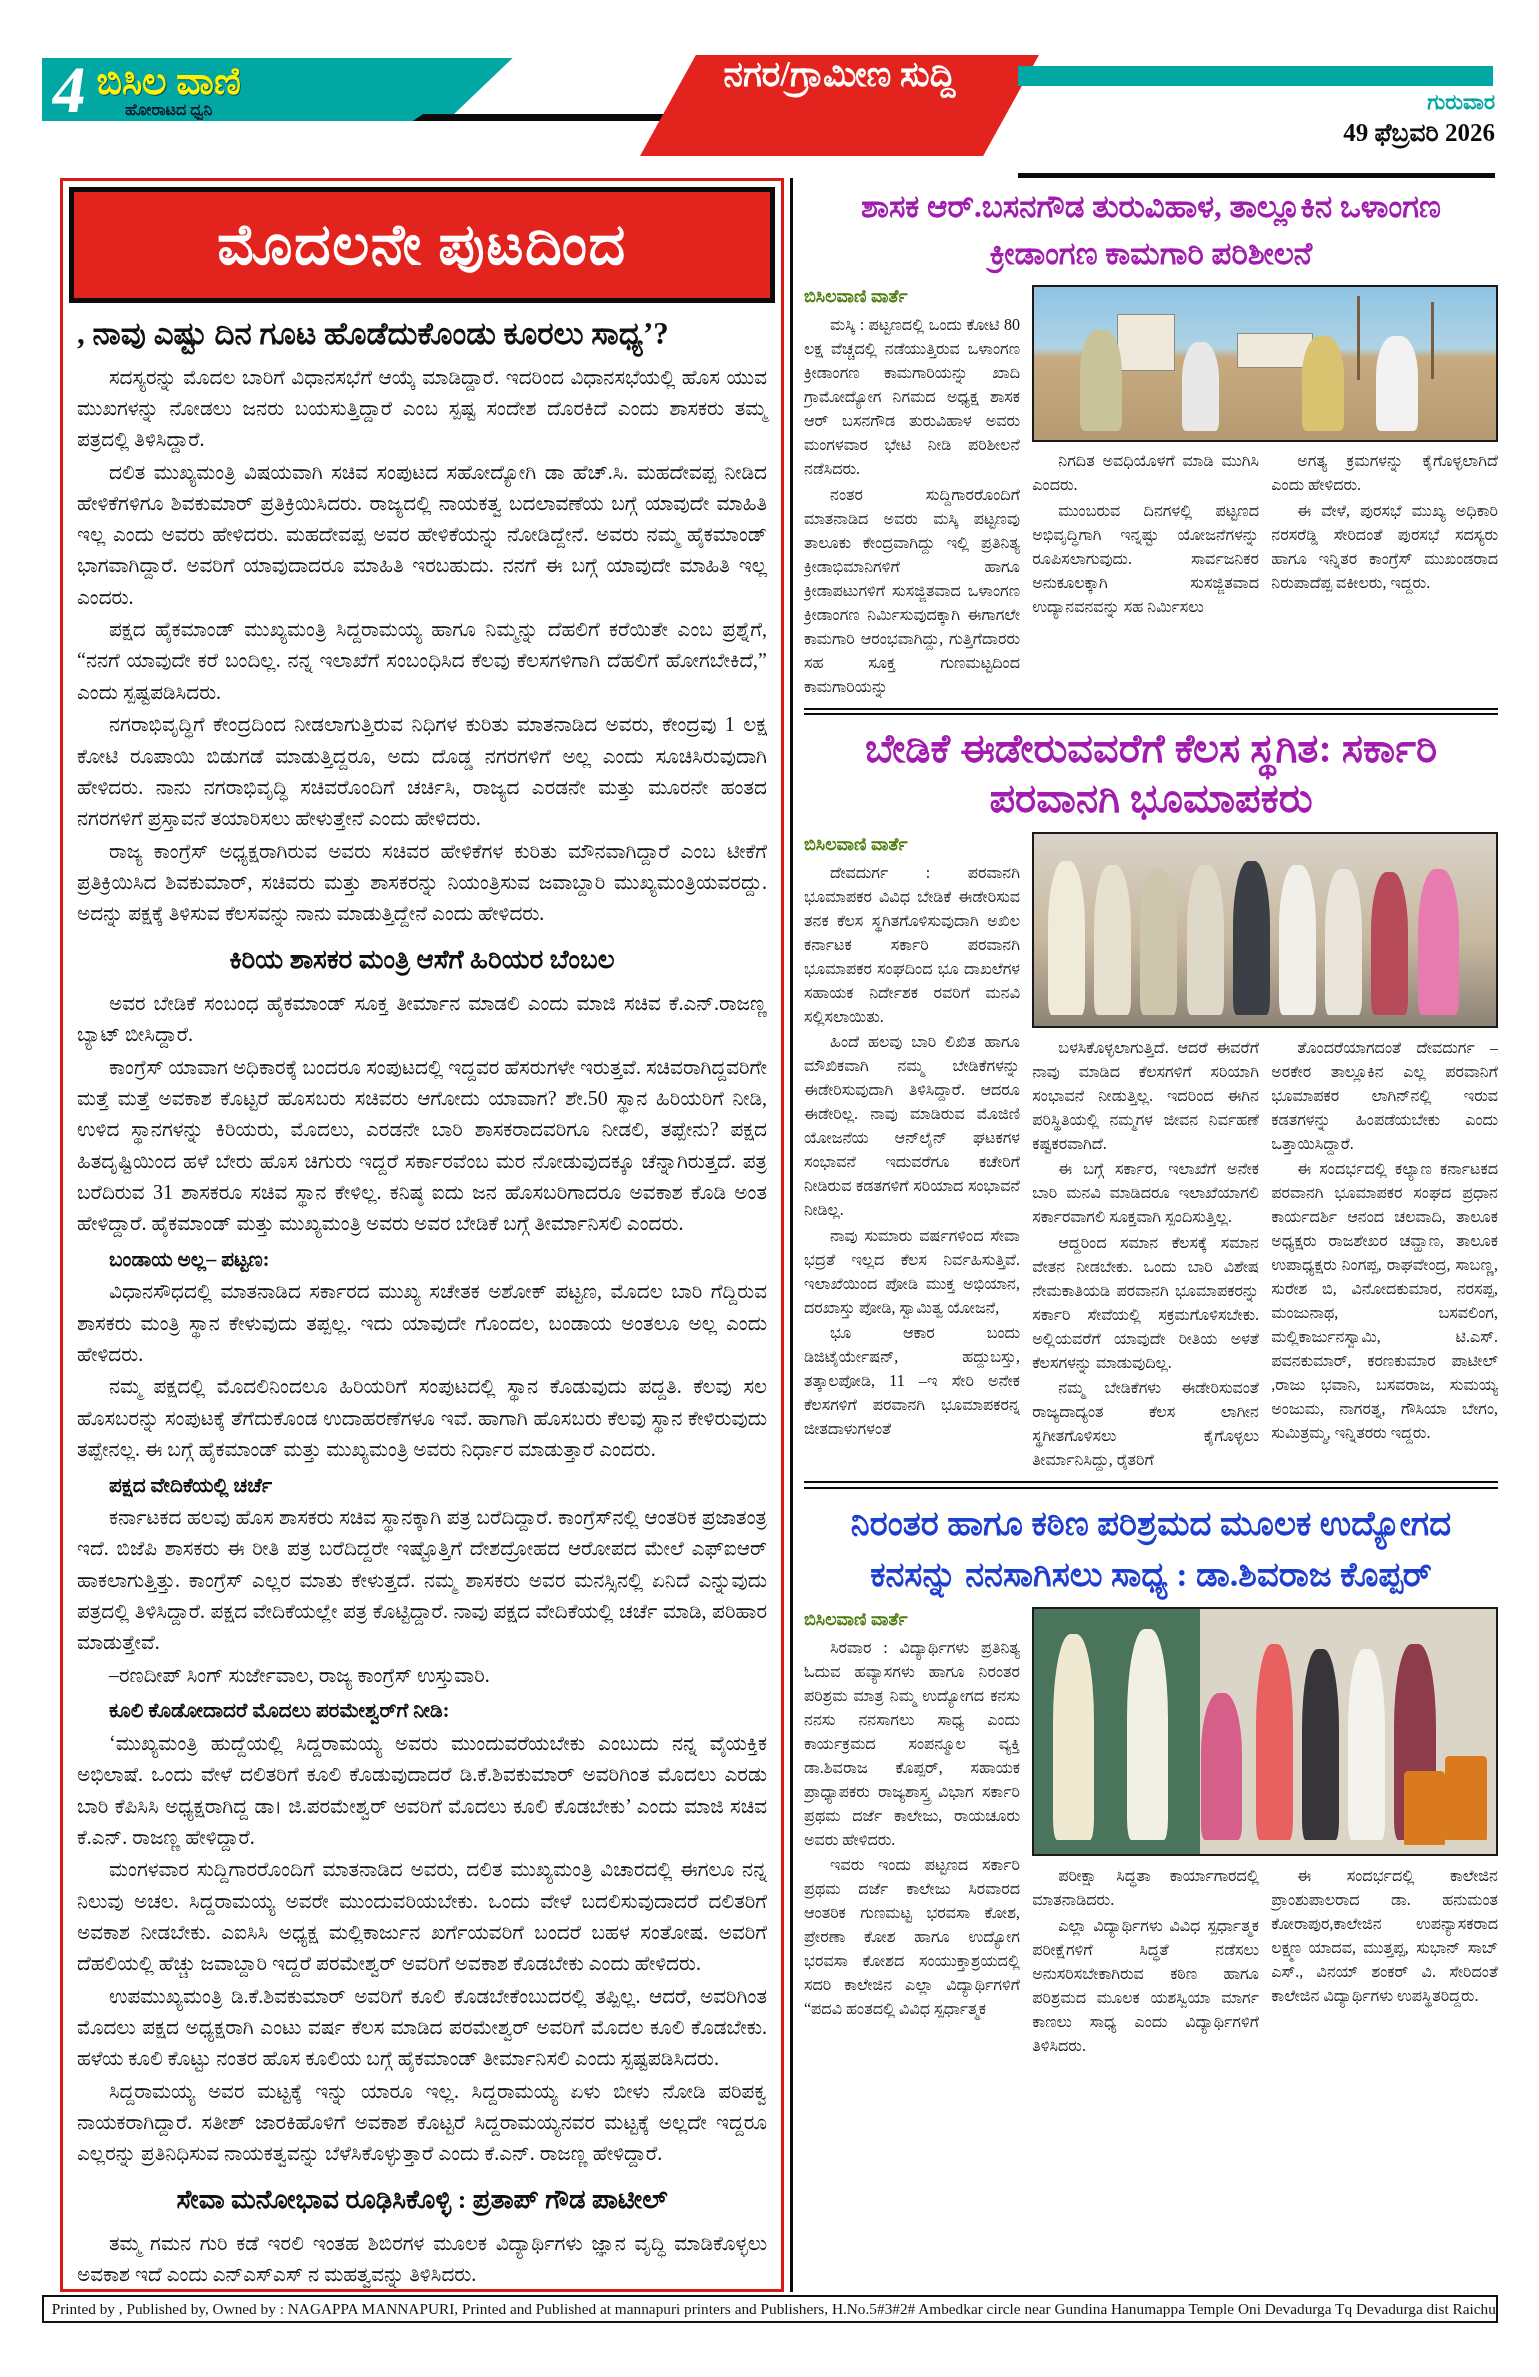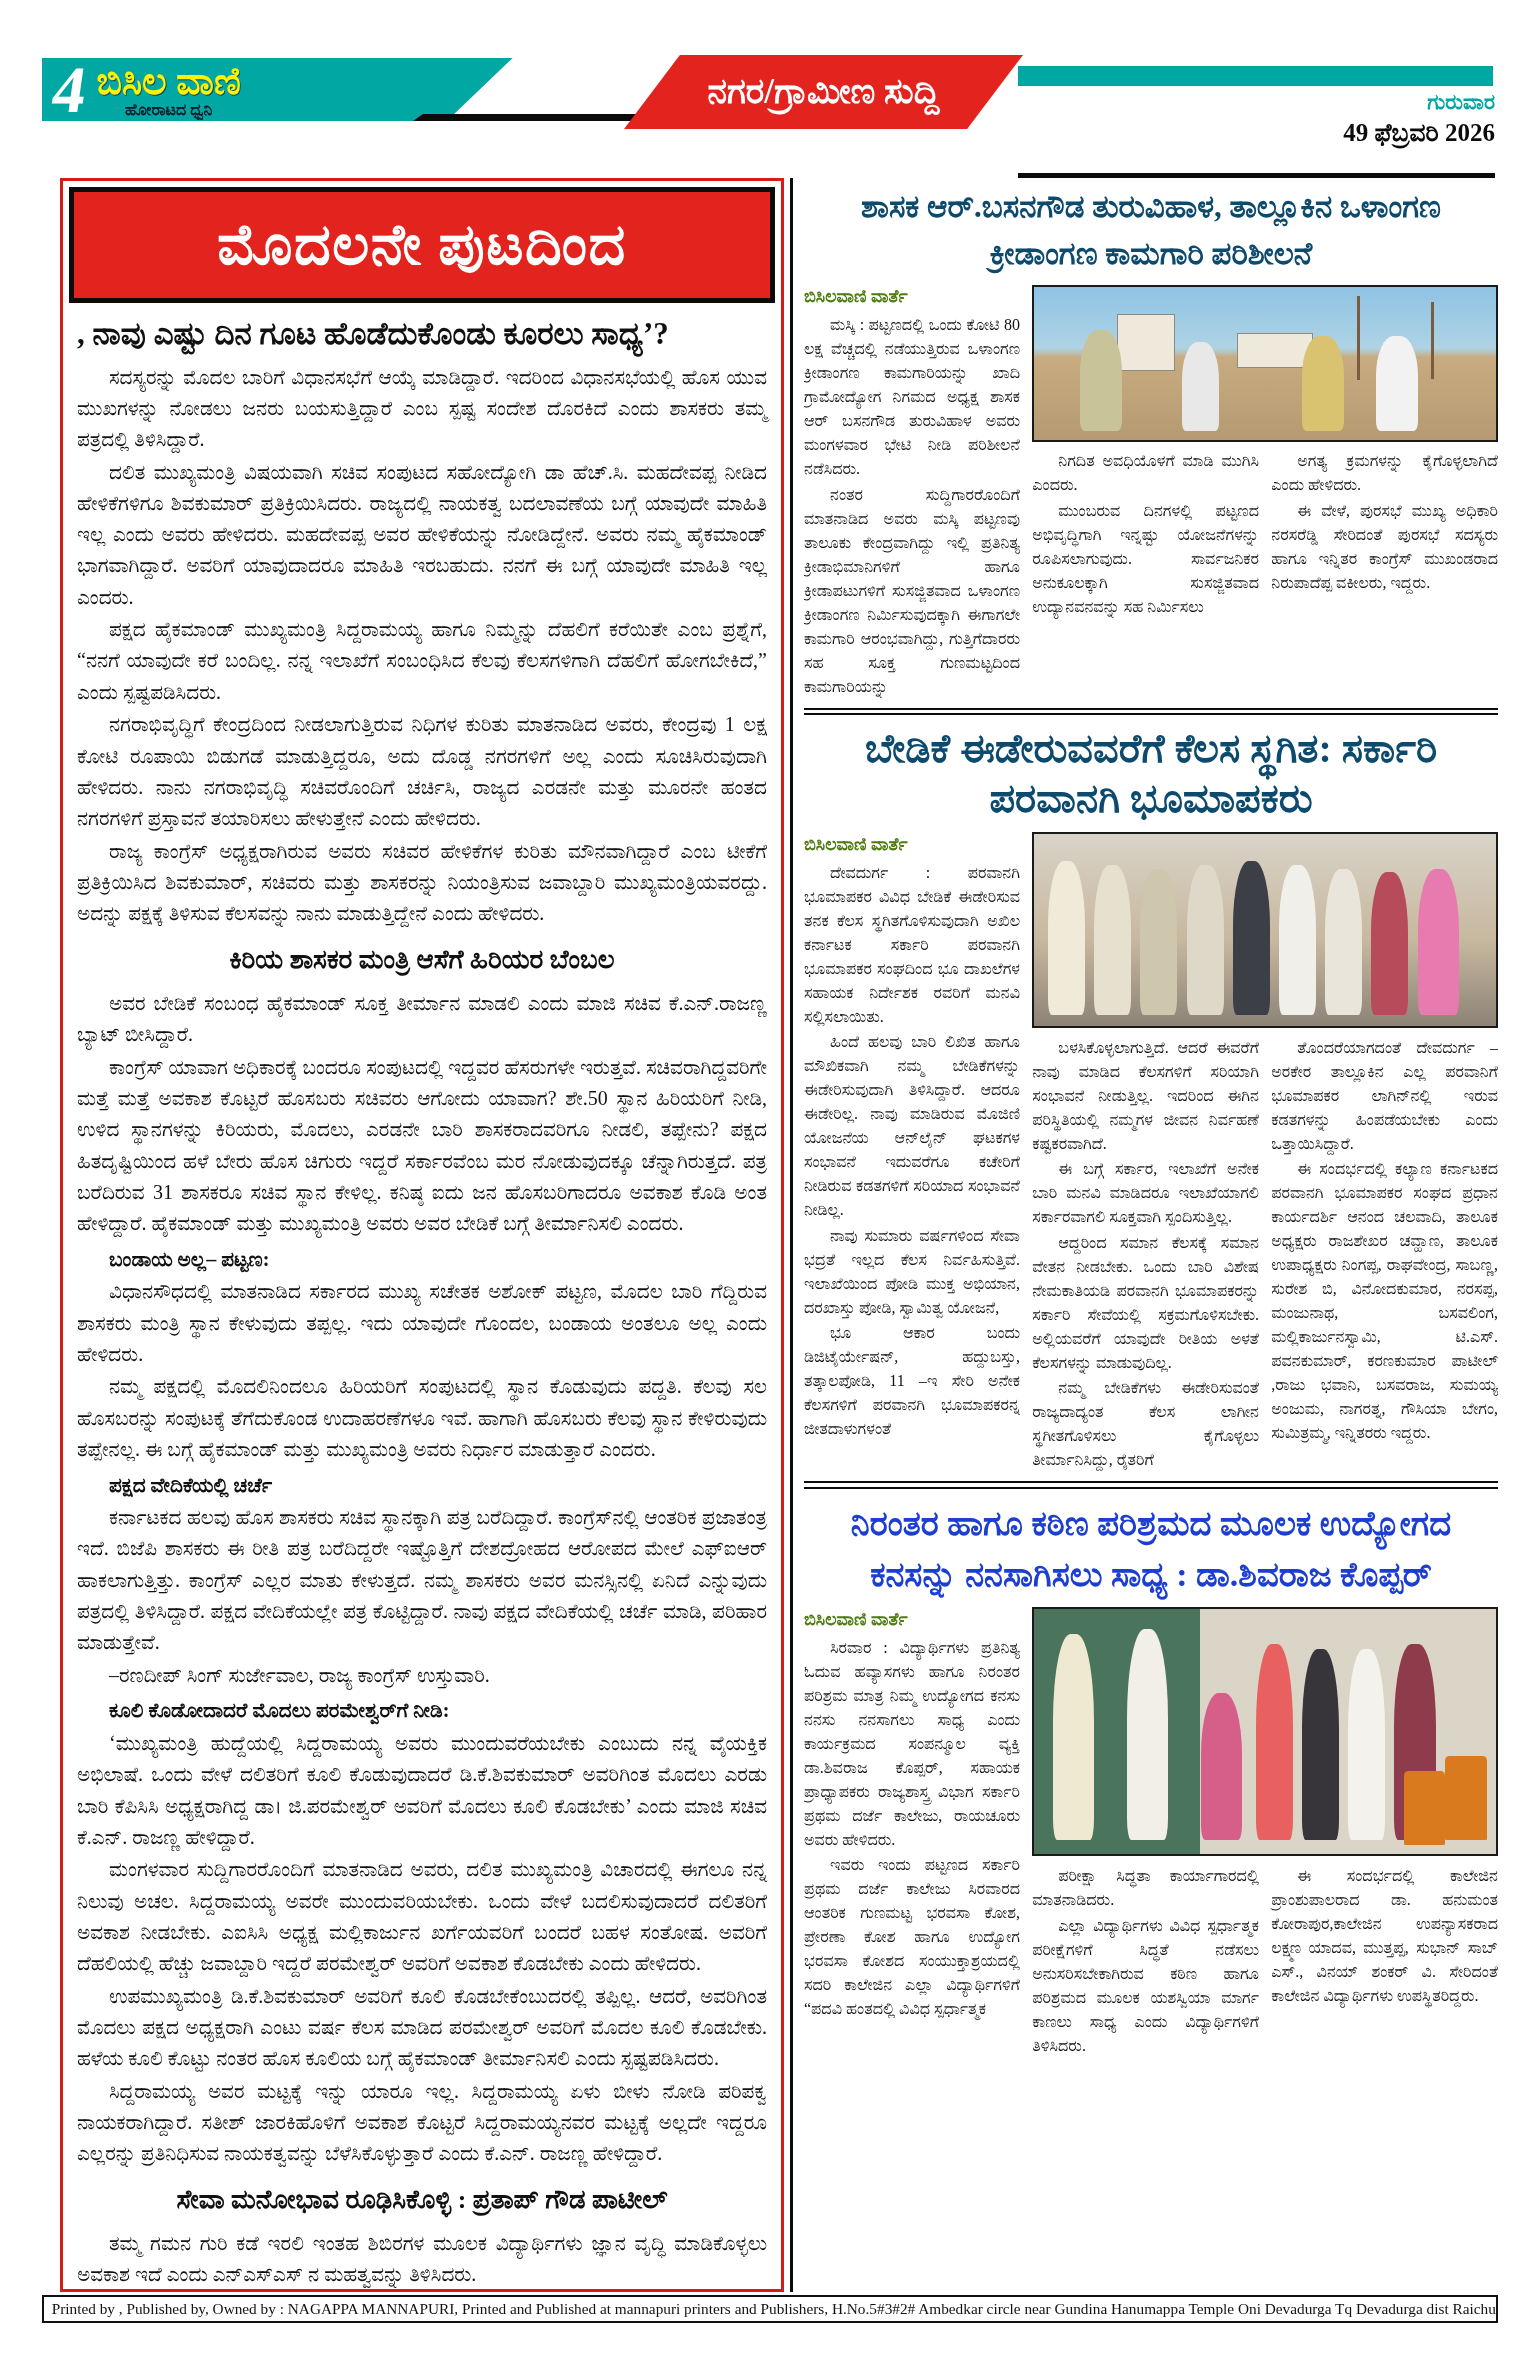--- a/index.html
+++ b/index.html
@@ -13,8 +13,8 @@
   .masttitle{font-size:38px;font-weight:bold;color:#fff200;line-height:40px;text-shadow:0.8px 0.8px 0 #046;}
   .masttag{font-size:16px;font-weight:bold;color:#0f172a;}
   .slash{position:absolute;left:418px;top:114px;width:360px;height:7px;background:#0b0b0b;transform:skewX(-55deg);}
-  .secbanner{position:absolute;left:624px;top:55px;width:399px;height:74px;background:#e3231e;
-        clip-path:polygon(14% 0,100% 0,86% 100%,0 100%);display:flex;align-items:center;justify-content:center;}
+  .secbanner{position:absolute;left:640px;top:55px;width:399px;height:101px;background:#e3231e;
+        clip-path:polygon(14% 0,100% 0,86% 100%,0 100%);display:flex;justify-content:center;}
   .secbanner span{color:#fff;font-weight:bold;font-size:35px;}
   .tealstrip{position:absolute;left:1018px;top:66px;width:475px;height:20px;background:#00a7a3;}
   .weekday{position:absolute;left:1242px;top:90px;width:253px;text-align:right;color:#00a7a3;font-weight:bold;font-size:21px;}

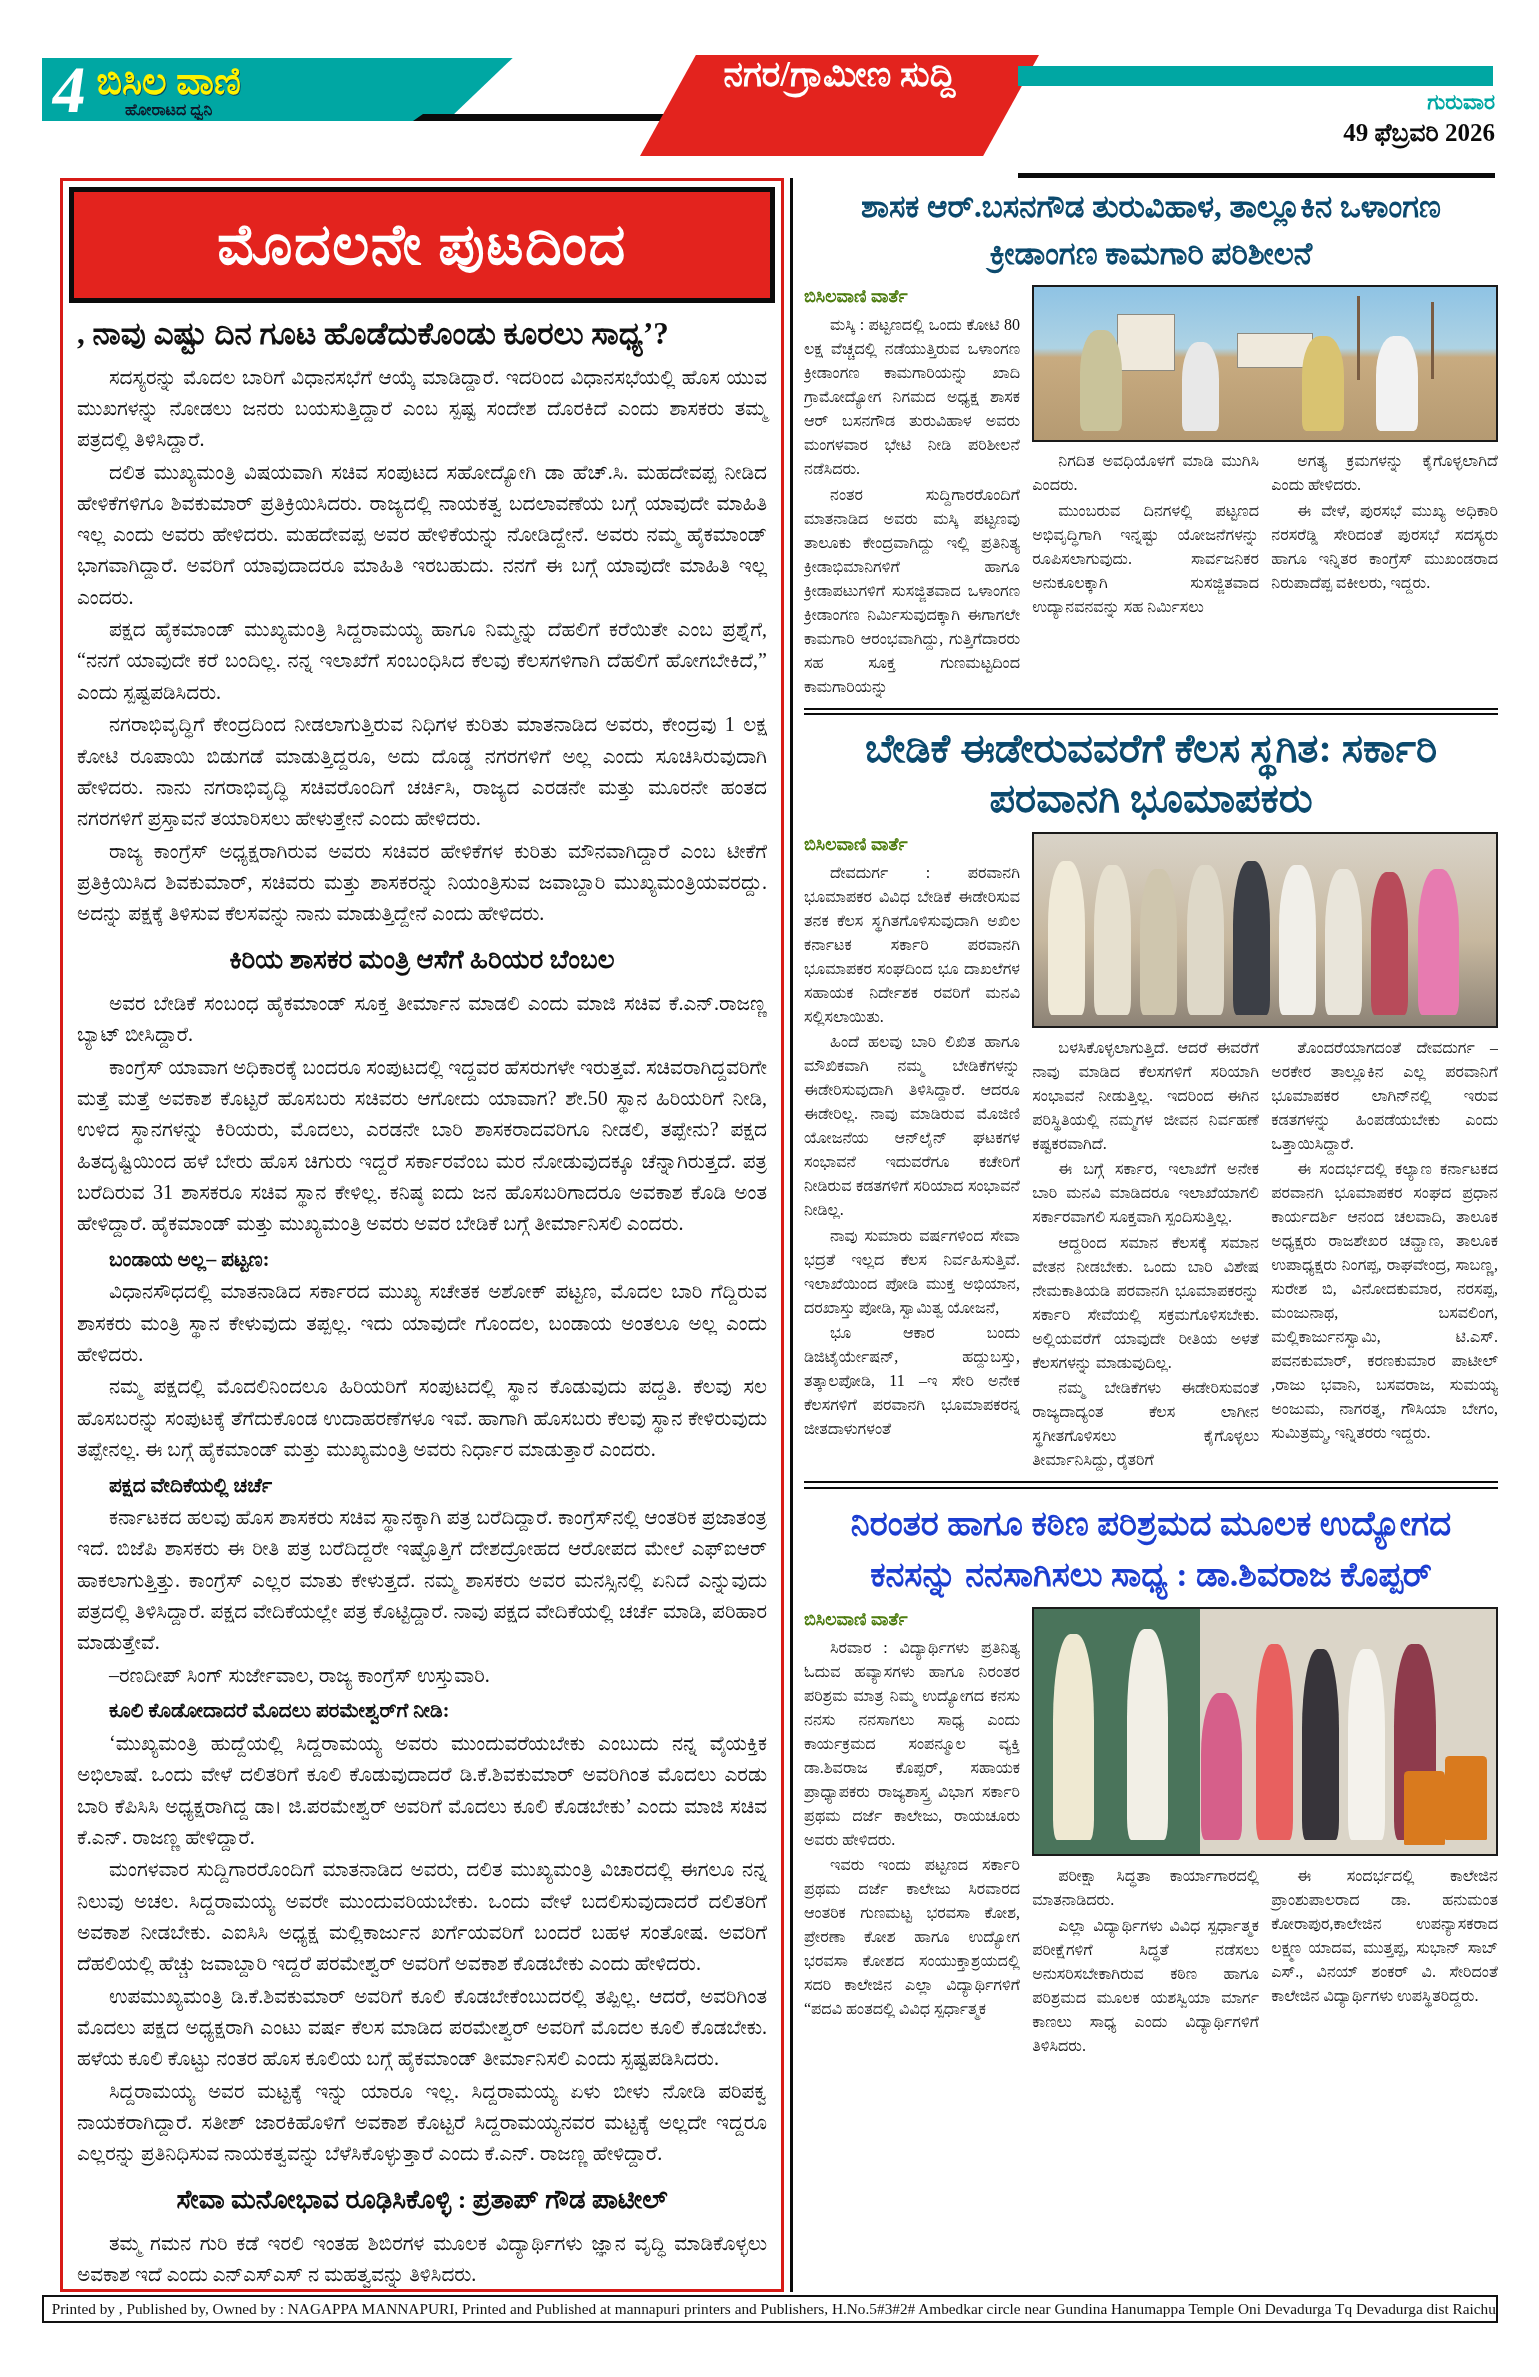--- a/index.html
+++ b/index.html
@@ -36,7 +36,7 @@
   
   .right-col{position:absolute;left:804px;top:181px;width:694px;height:2111px;overflow:hidden;}
   .ah{margin:3.1px 0 7.7px;text-align:center;font-weight:bold;line-height:1.5;}
-  .ah.black{color:#0c4a6e;font-size:31px;}
+  .ah.black{color:#a21caf;font-size:31px;}
   .ah.blue{color:#1c3ed1;font-size:34px;}
   .ah.single{font-size:40px;line-height:1.25;}
   .byline{color:#4d7c0f;font-weight:bold;font-size:17.6px;margin:1.5px 0 6.1px;}

